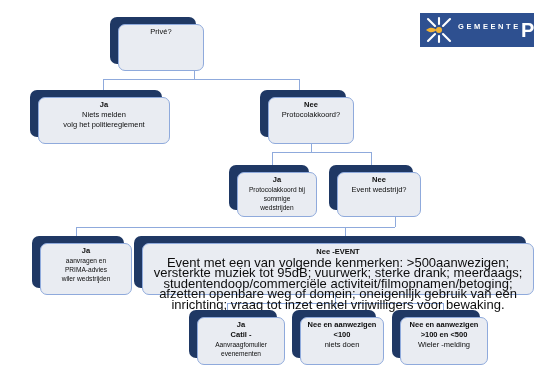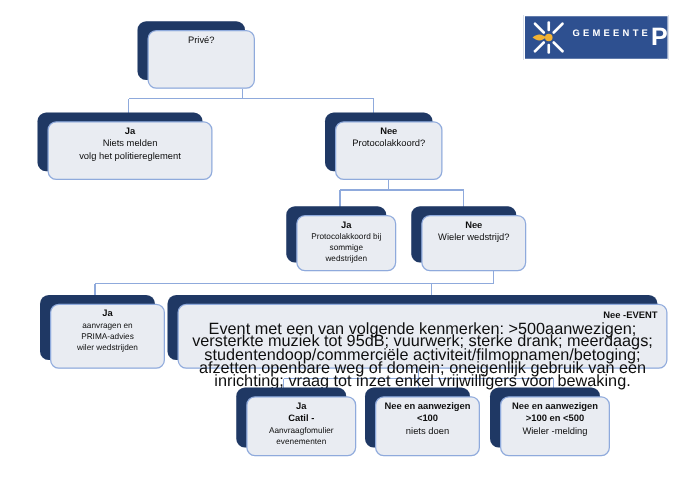--- a/index.html
+++ b/index.html
@@ -142,7 +142,7 @@
     <div class="shadow"></div>
     <div class="card">
       <div class="ttl">Nee</div>
-      <div class="ln">Wieler wedstrijd?</div>
+      <div class="ln">Event wedstrijd?</div>
     </div>
   </div>
 

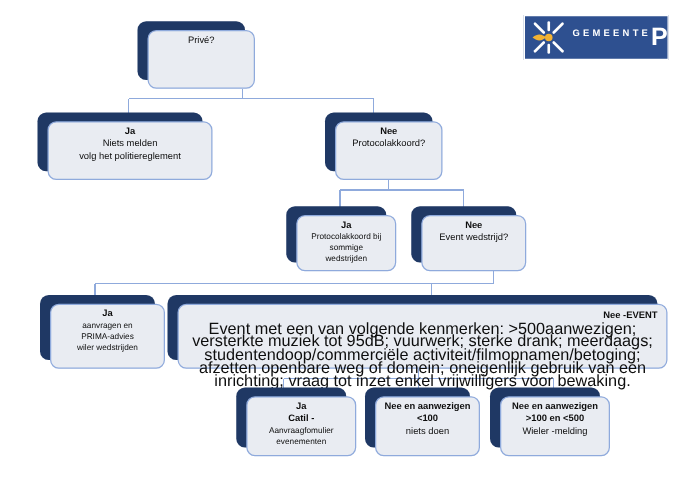--- a/index.html
+++ b/index.html
@@ -49,7 +49,7 @@
   .ln.small{font-size:6.6px;line-height:9.2px;}
 
   
-  .evt .card{padding:3px 7px;justify-content:flex-start;align-items:flex-end;}
+  .evt .card{padding:3px 7px;justify-content:flex-start;}
   .evt .ttl{margin-bottom:1px;}
   .evt .body{font-size:13px;line-height:10.4px;text-align:center;}
 

